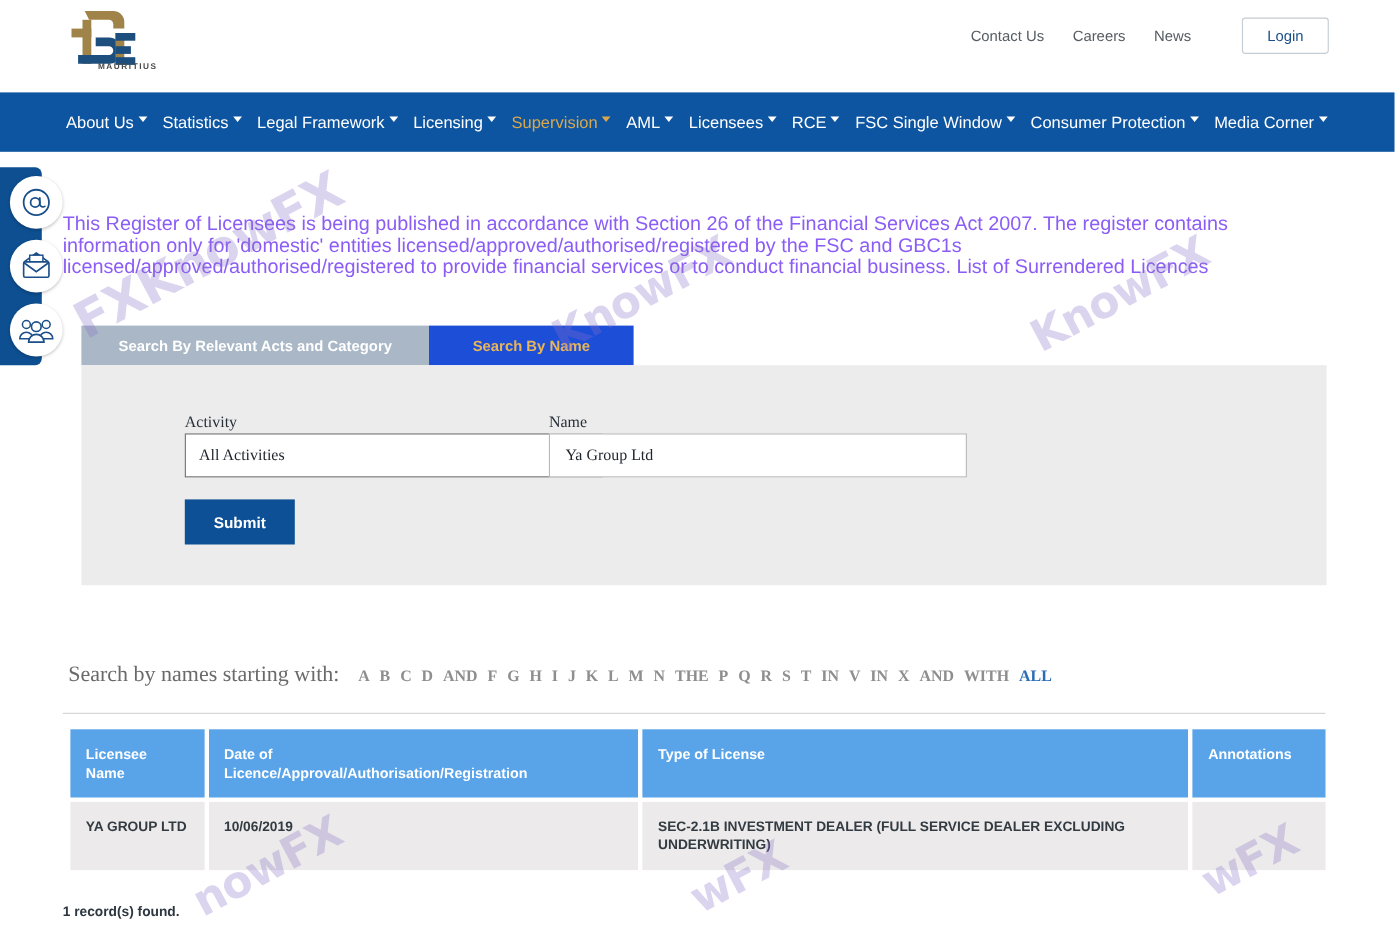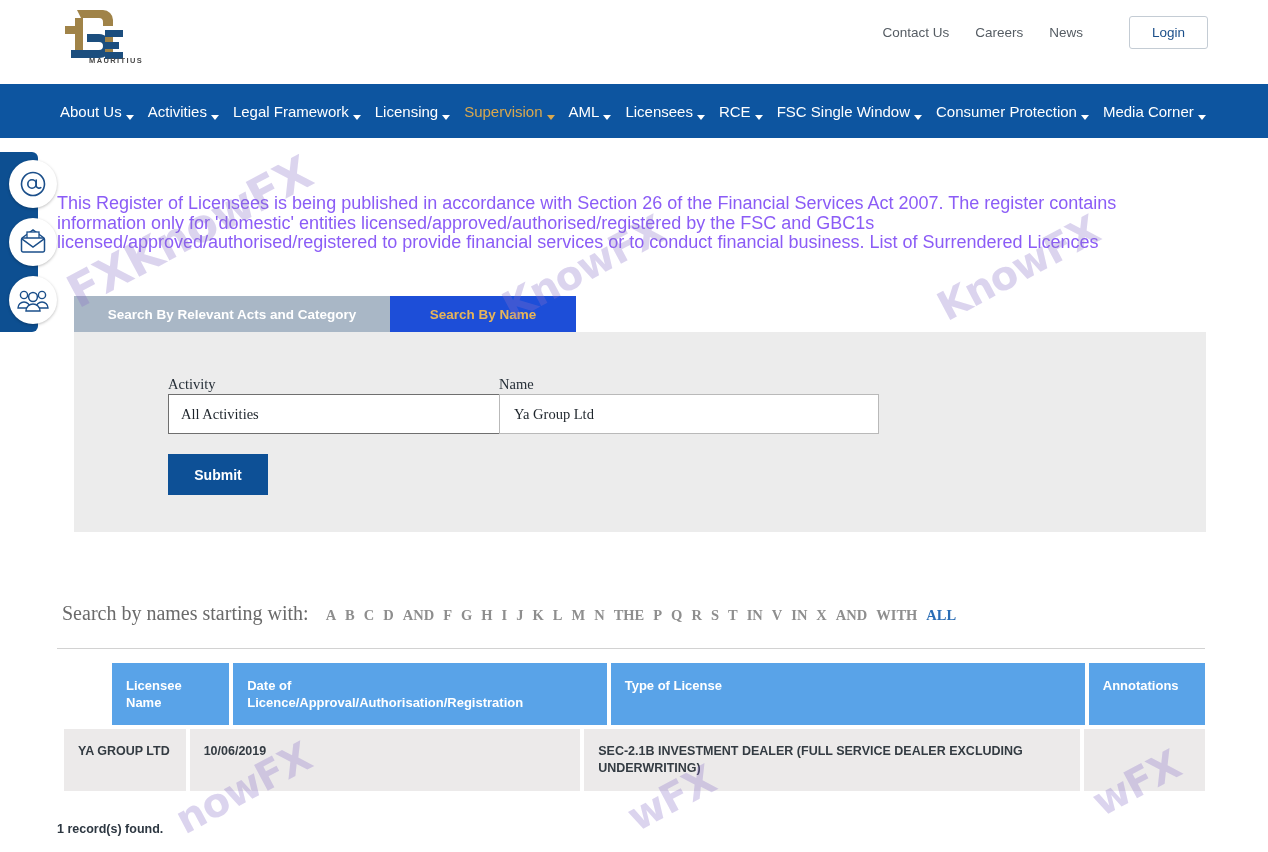--- a/index.html
+++ b/index.html
@@ -108,7 +108,7 @@
   }
   .nav-item {
     display: flex;
-    align-items: flex-end;
+    align-items: flex-start;
     gap: 4px;
     margin-right: 14px;
     color: #ffffff;

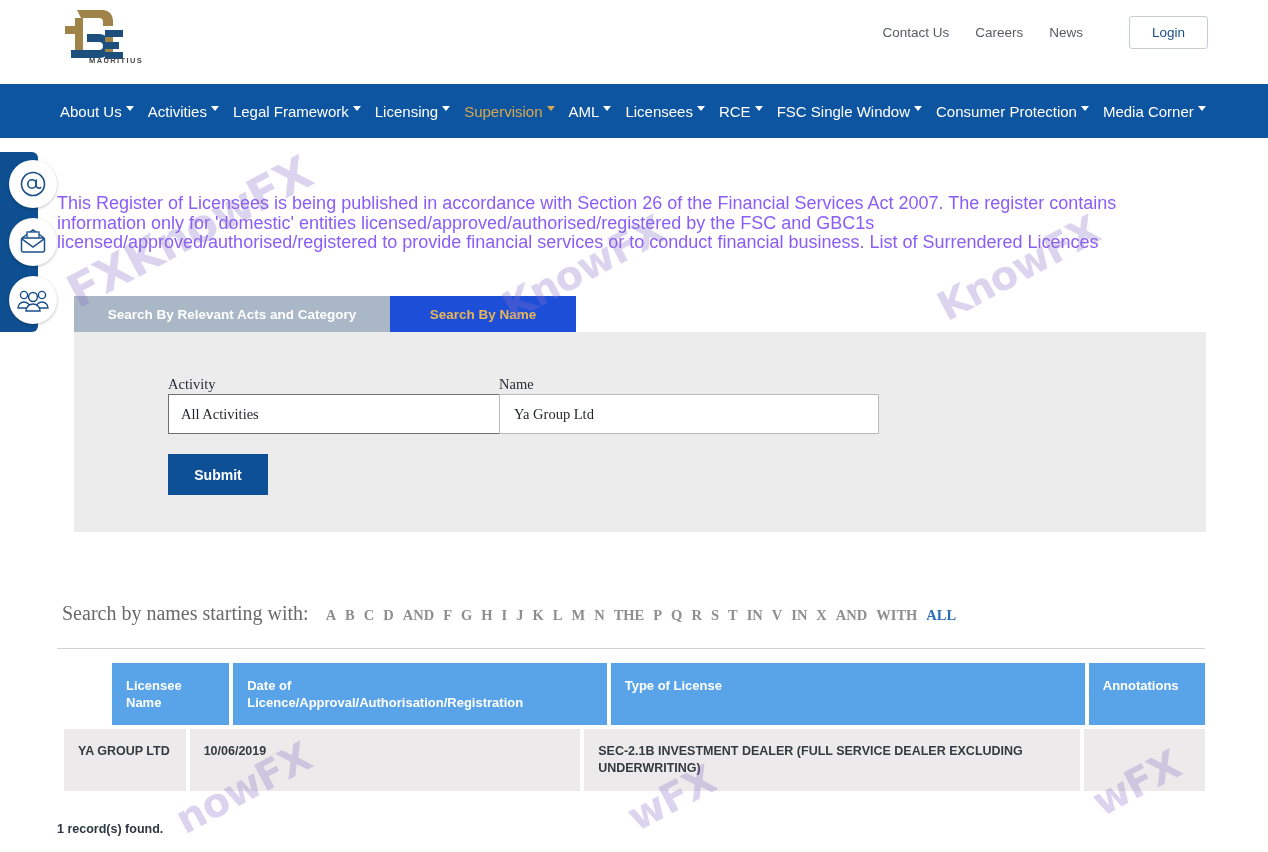--- a/index.html
+++ b/index.html
@@ -407,7 +407,7 @@
       <i class="caret"></i>
     </div>
     <div class="nav-item">
-      <span>Activities</span>
+      <span>Statistics</span>
       <i class="caret"></i>
     </div>
     <div class="nav-item">

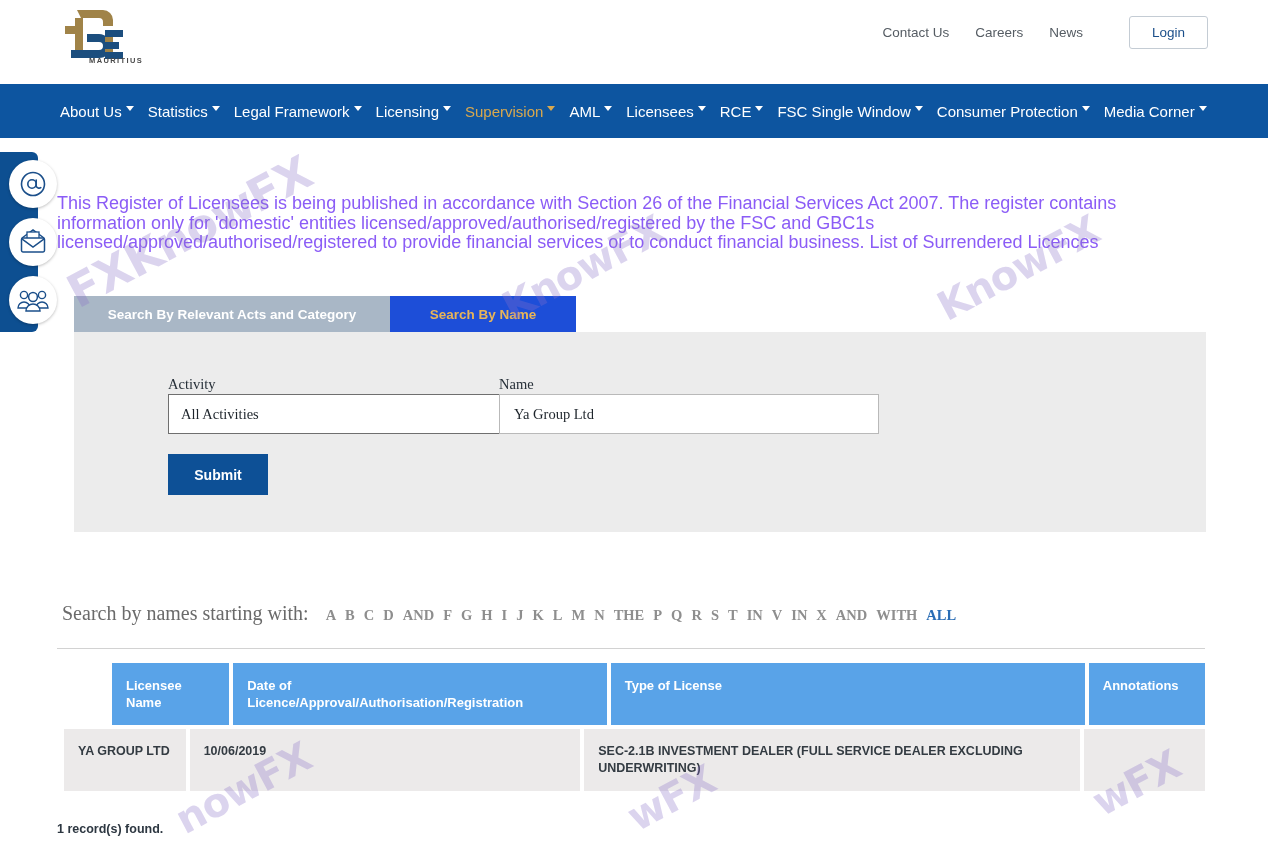--- a/index.html
+++ b/index.html
@@ -304,7 +304,7 @@
     top: 579px;
     width: 1141px;
   }
-  .tbl-head { display: flex; gap: 4px; margin-left: 48px; }
+  .tbl-head { display: flex; gap: 4px; }
   .th {
     background: #59a3e8;
     color: #ffffff;

